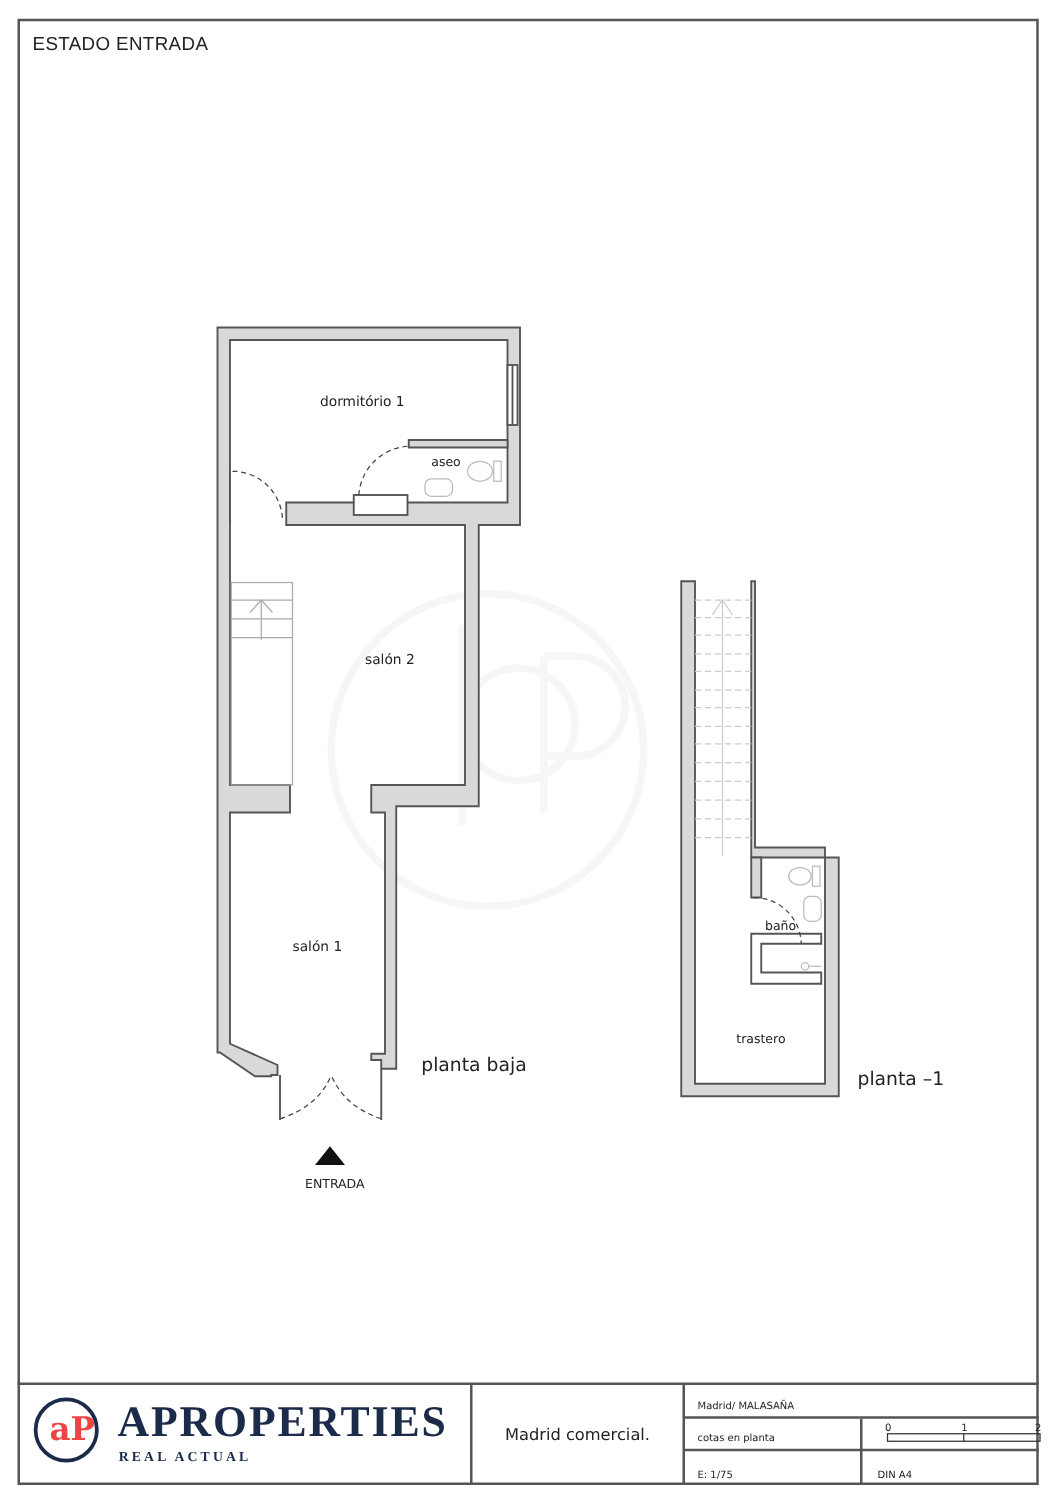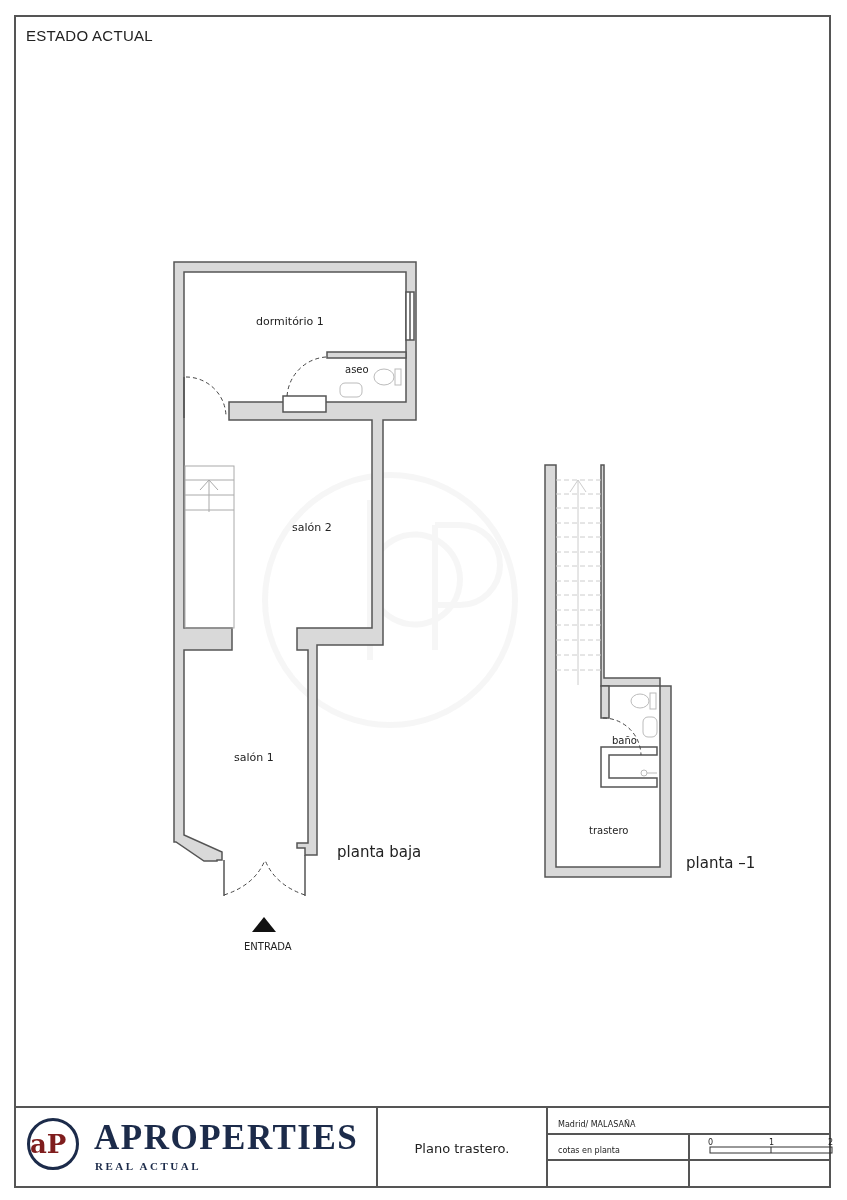--- a/index.html
+++ b/index.html
@@ -42,7 +42,7 @@
 <body>
 
 <div class="sheet"></div>
-<div class="sheet-title">ESTADO ACTUAL</div>
+<div class="sheet-title">ESTADO ENTRADA</div>
 
 <svg class="plan" width="847" height="1200" viewBox="0 0 847 1200">
 

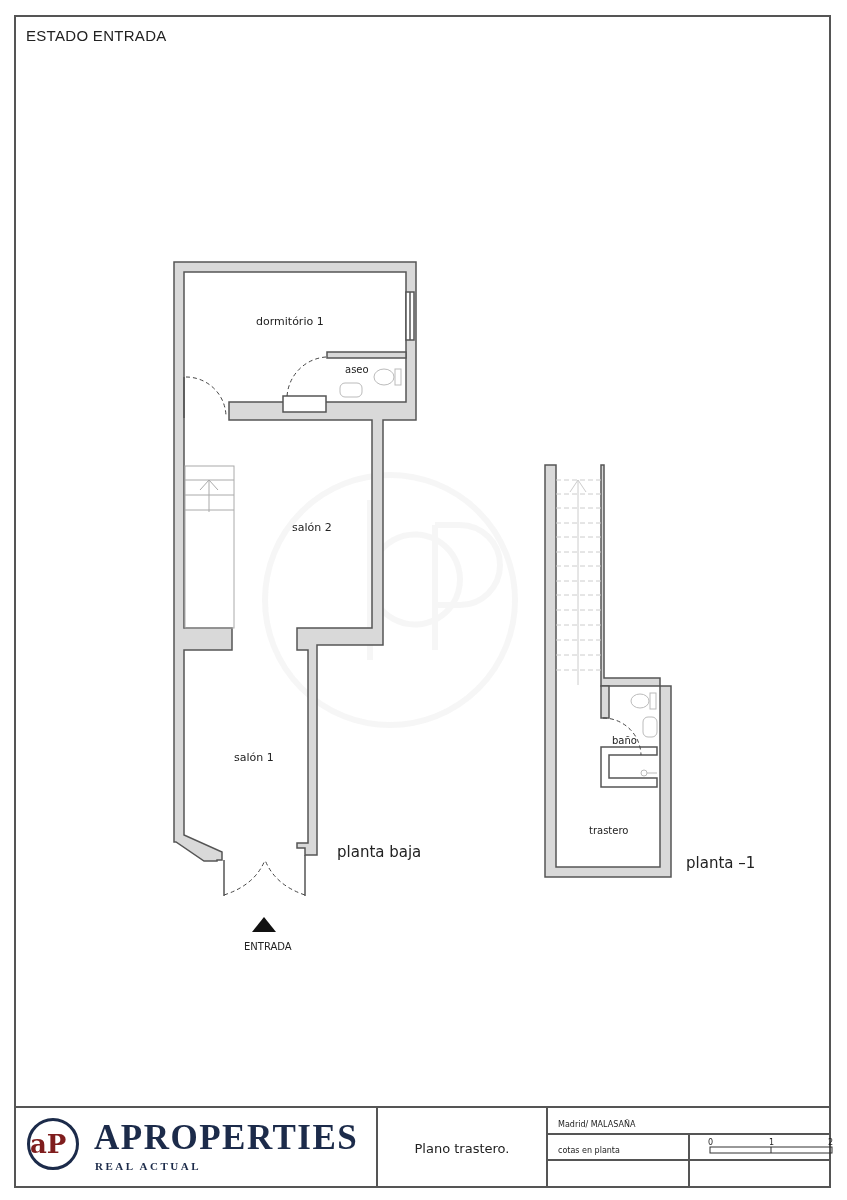--- a/index.html
+++ b/index.html
@@ -17,8 +17,8 @@
              border-right: 2px solid #555; box-sizing: border-box; }
   .tb-logo .mark { position: absolute; left: 13px; top: 10px; width: 52px; height: 52px;
                    border: 3px solid #1c2b4a; border-radius: 50%; box-sizing: border-box;
-                   color: #7f1d1d; font-family: "DejaVu Serif", serif; font-size: 26px;
-                   font-weight: bold; text-align: left; line-height: 46px; }
+                   color: #ef4444; font-family: "DejaVu Serif", serif; font-size: 26px;
+                   font-weight: bold; text-align: right; line-height: 46px; }
   .tb-logo .brand { position: absolute; left: 80px; top: 10px; font-family: "Liberation Serif", serif;
                     font-weight: bold; font-size: 35px; color: #1c2b4a; letter-spacing: 1.5px; text-align: right; }
   .tb-logo .sub { position: absolute; left: 81px; top: 52px; font-family: "Liberation Serif", serif;

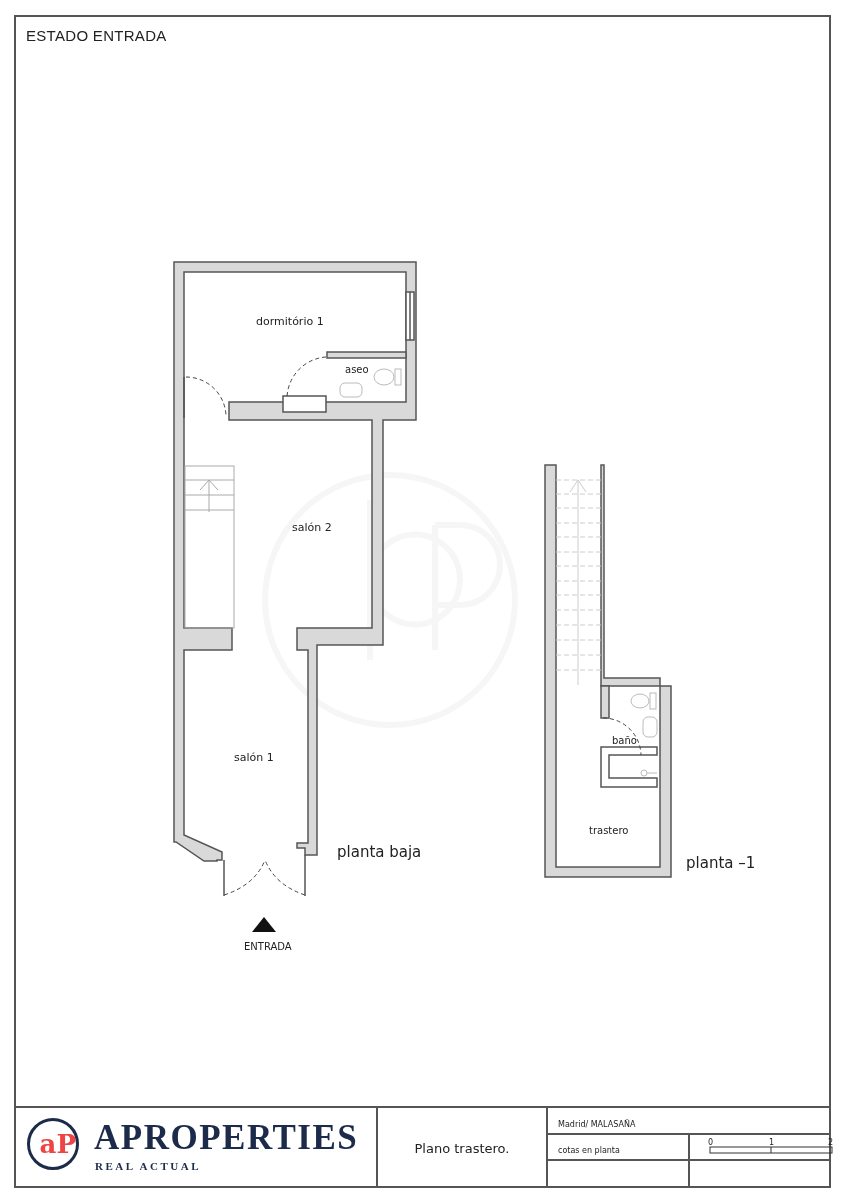--- a/index.html
+++ b/index.html
@@ -153,7 +153,7 @@
     <div class="brand">APROPERTIES</div>
     <div class="sub">REAL ACTUAL</div>
   </div>
-  <div class="tb-desc">Plano trastero.</div>
+  <div class="tb-desc">Madrid comercial.</div>
   <div class="tb-right">
     <div class="tb-row r1">
       <span class="txt">Madrid/ MALASAÑA</span>

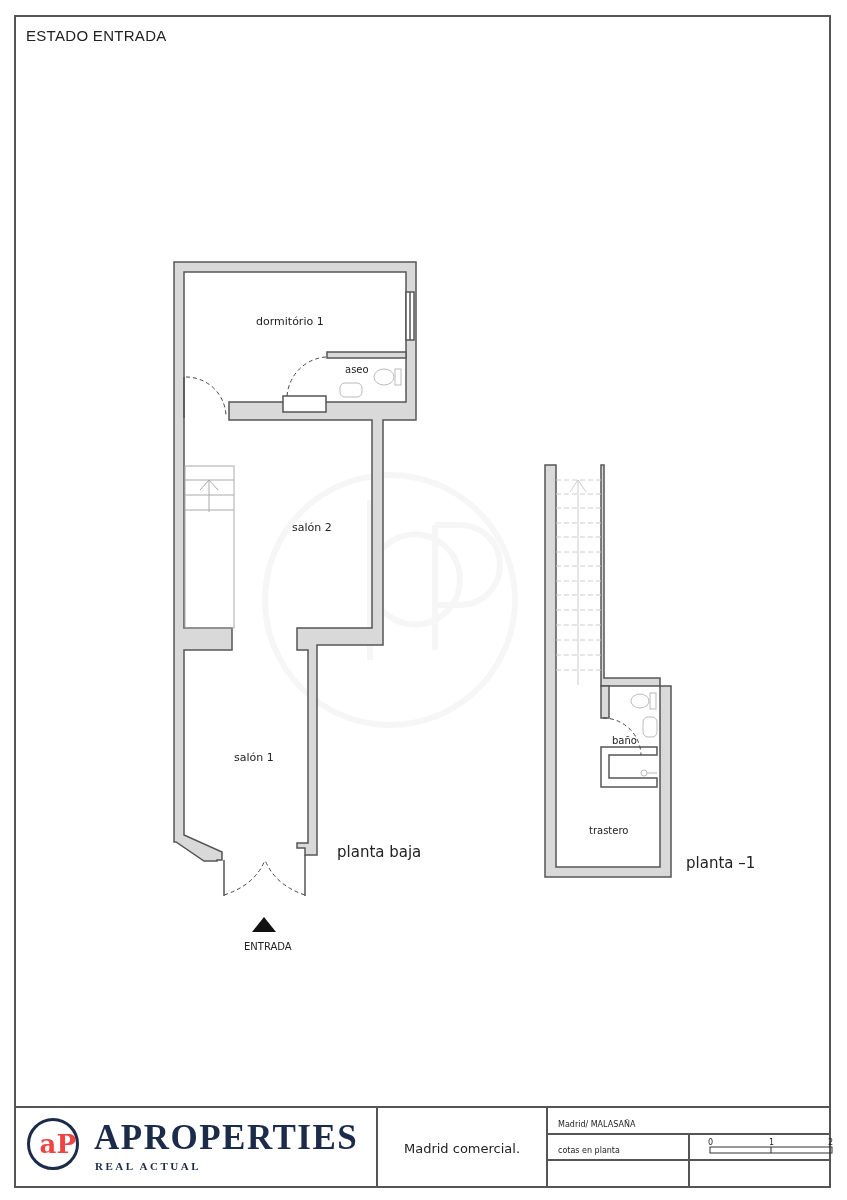--- a/index.html
+++ b/index.html
@@ -170,6 +170,10 @@
         </svg>
       </div>
     </div>
+    <div class="tb-row r3">
+      <span class="txt">E: 1/75</span>
+      <span class="tb-din">DIN A4</span>
+    </div>
     <div class="tb-split"></div>
   </div>
 </div>

